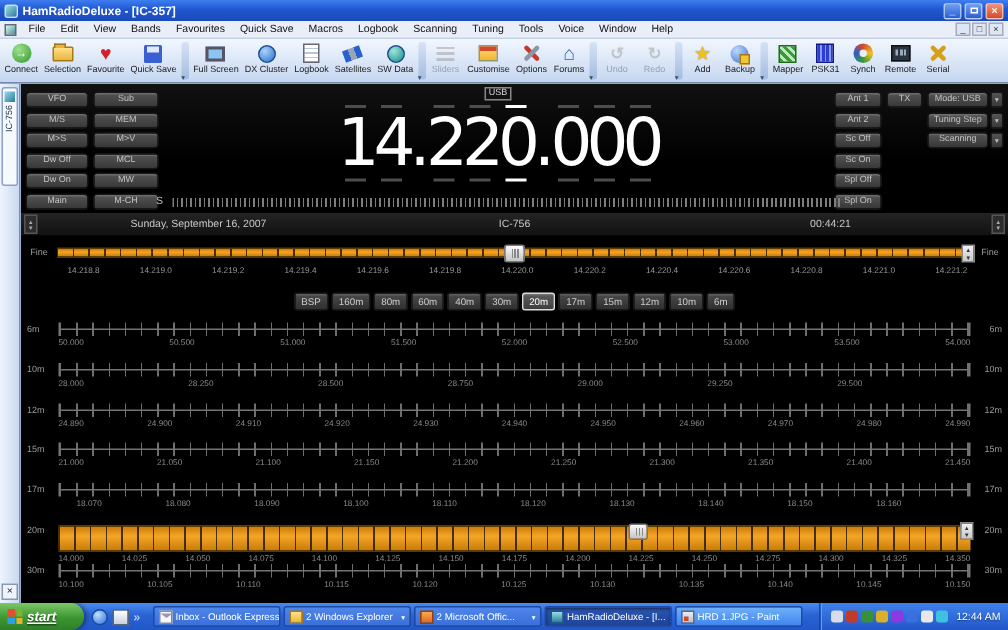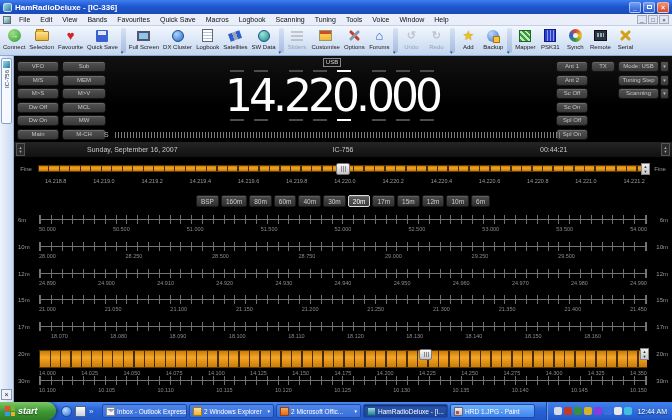--- a/index.html
+++ b/index.html
@@ -200,7 +200,7 @@
 
   <div class="titlebar" data-name="titlebar">
     <span class="app-icon" data-name="app-icon"></span>
-    <span data-name="window-title">HamRadioDeluxe - [IC-336]</span>
+    <span data-name="window-title">HamRadioDeluxe - [IC-357]</span>
     <span class="winbtns">
       <span class="wbtn" data-name="minimize-button">_</span>
       <span class="wbtn" data-name="restore-button">

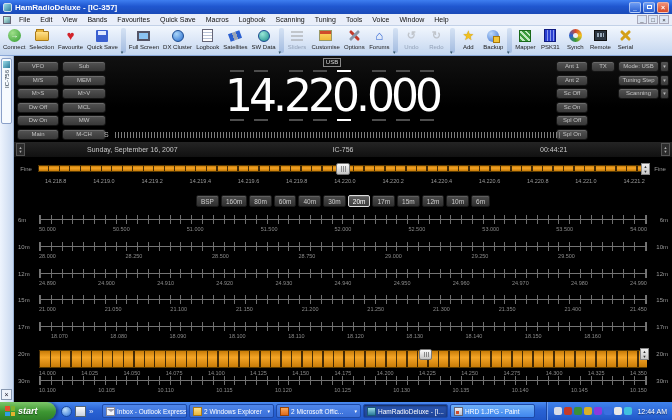--- a/index.html
+++ b/index.html
@@ -165,7 +165,7 @@
     background:linear-gradient(#4a8af0,#2a63d4 45%,#2157c8);display:flex;align-items:stretch;overflow:hidden;}
   .start{flex:none;width:56px;background:linear-gradient(#7cc768,#3d9632 55%,#2f7f28);border-radius:0 9px 9px 0;
     display:flex;align-items:center;gap:3px;padding-left:5px;color:#fff;font-size:9px;font-weight:bold;font-style:italic;
-    text-shadow:0 1px 1px rgba(0,0,0,.5);box-shadow:2px 0 3px rgba(0,0,0,.35);}
+    text-shadow:0 1px 1px rgba(0,0,0,.5);box-shadow:2px 0 3px rgba(0,0,0,.35);text-decoration:underline;}
   .flag{width:10px;height:10px;display:grid;grid-template-columns:1fr 1fr;gap:1px;}
   .flag i{display:block;}
   .flag i:nth-child(1){background:#e34f2f;}.flag i:nth-child(2){background:#7eb32f;}

